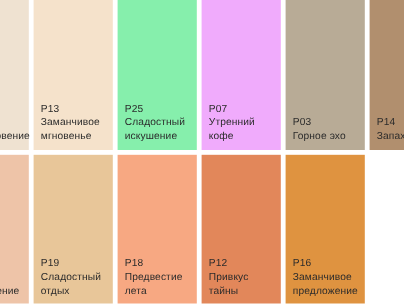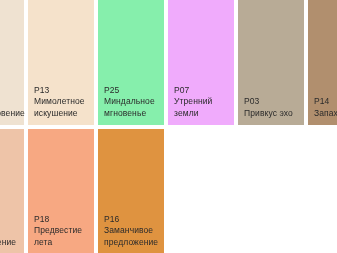--- a/index.html
+++ b/index.html
@@ -76,7 +76,7 @@
       <div class="swatch" style="background: rgb(245, 226, 203);">
         <div class="label">
           <span class="code">P13</span>
-          <span class="name">Мимолетное искушение</span>
+          <span class="name">Заманчивое мгновенье</span>
         </div>
       </div>
       <div class="swatch" style="background: #86efac;">

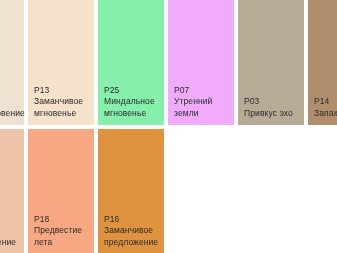--- a/index.html
+++ b/index.html
@@ -82,7 +82,7 @@
       <div class="swatch" style="background: #86efac;">
         <div class="label">
           <span class="code">P25</span>
-          <span class="name">Миндальное мгновенье</span>
+          <span class="name">Сладостный искушение</span>
         </div>
       </div>
       <div class="swatch" style="background: #f0abfc;">

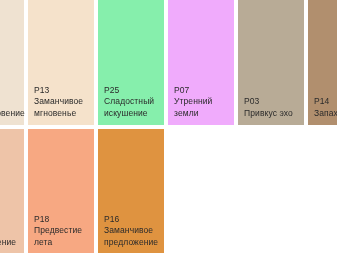--- a/index.html
+++ b/index.html
@@ -88,7 +88,7 @@
       <div class="swatch" style="background: #f0abfc;">
         <div class="label">
           <span class="code">P07</span>
-          <span class="name">Утренний земли</span>
+          <span class="name">Утренний кофе</span>
         </div>
       </div>
       <div class="swatch" style="background: rgb(184, 171, 150);">

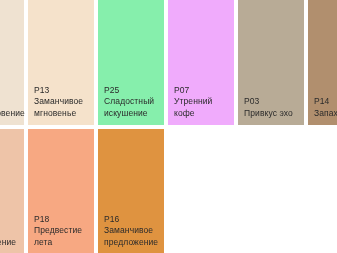--- a/index.html
+++ b/index.html
@@ -94,7 +94,7 @@
       <div class="swatch" style="background: rgb(184, 171, 150);">
         <div class="label">
           <span class="code">P03</span>
-          <span class="name">Привкус эхо</span>
+          <span class="name">Горное эхо</span>
         </div>
       </div>
       <div class="swatch" style="background: rgb(177, 143, 110);">

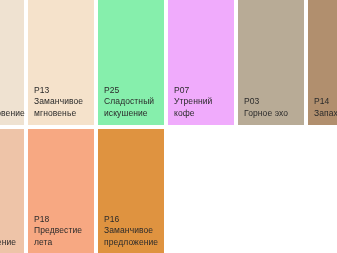--- a/index.html
+++ b/index.html
@@ -112,6 +112,12 @@
           <span class="name">Новое вдохновение</span>
         </div>
       </div>
+      <div class="swatch" style="background: rgb(232, 198, 153);">
+        <div class="label">
+          <span class="code">P19</span>
+          <span class="name">Сладостный отдых</span>
+        </div>
+      </div>
       <div class="swatch" style="background: rgb(247, 168, 130); text-decoration: underline;">
         <div class="label">
           <span class="code">P18</span>

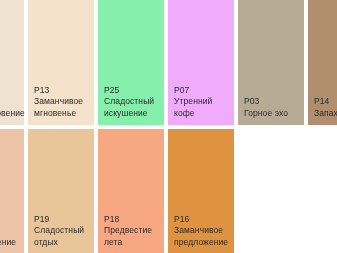--- a/index.html
+++ b/index.html
@@ -124,6 +124,12 @@
           <span class="name">Предвестие лета</span>
         </div>
       </div>
+      <div class="swatch" style="background: rgb(226, 135, 90);">
+        <div class="label">
+          <span class="code">P12</span>
+          <span class="name">Привкус тайны</span>
+        </div>
+      </div>
       <div class="swatch" style="background: rgb(223, 147, 64);">
         <div class="label">
           <span class="code">P16</span>

